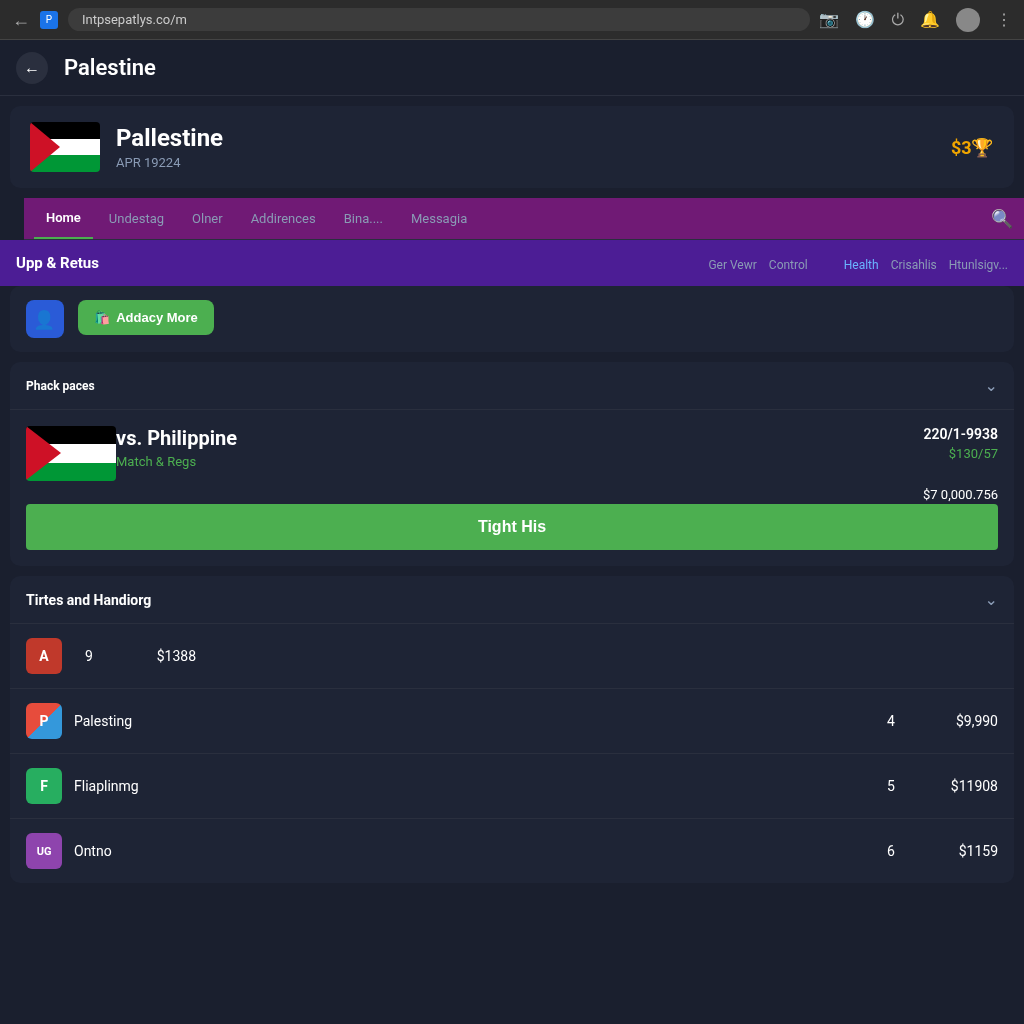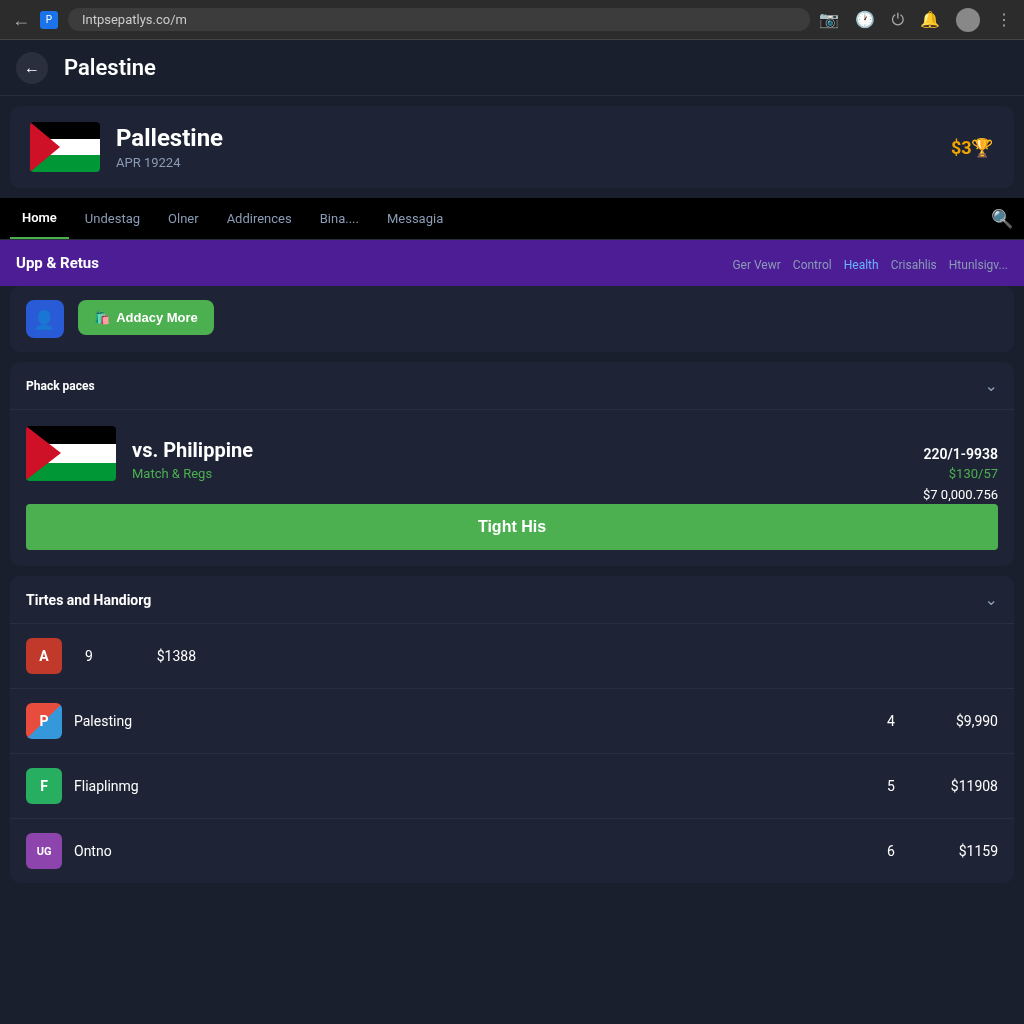--- a/index.html
+++ b/index.html
@@ -149,12 +149,13 @@
 
     
     .nav-tabs {
-      background: #000000;
+      background: #701a75;
       display: flex;
       align-items: center;
       padding: 0 10px;
       border-bottom: 1px solid #2a2f3e;
       gap: 4px;
+      margin-left: 24px;
     }
     .nav-tab {
       padding: 12px 12px;

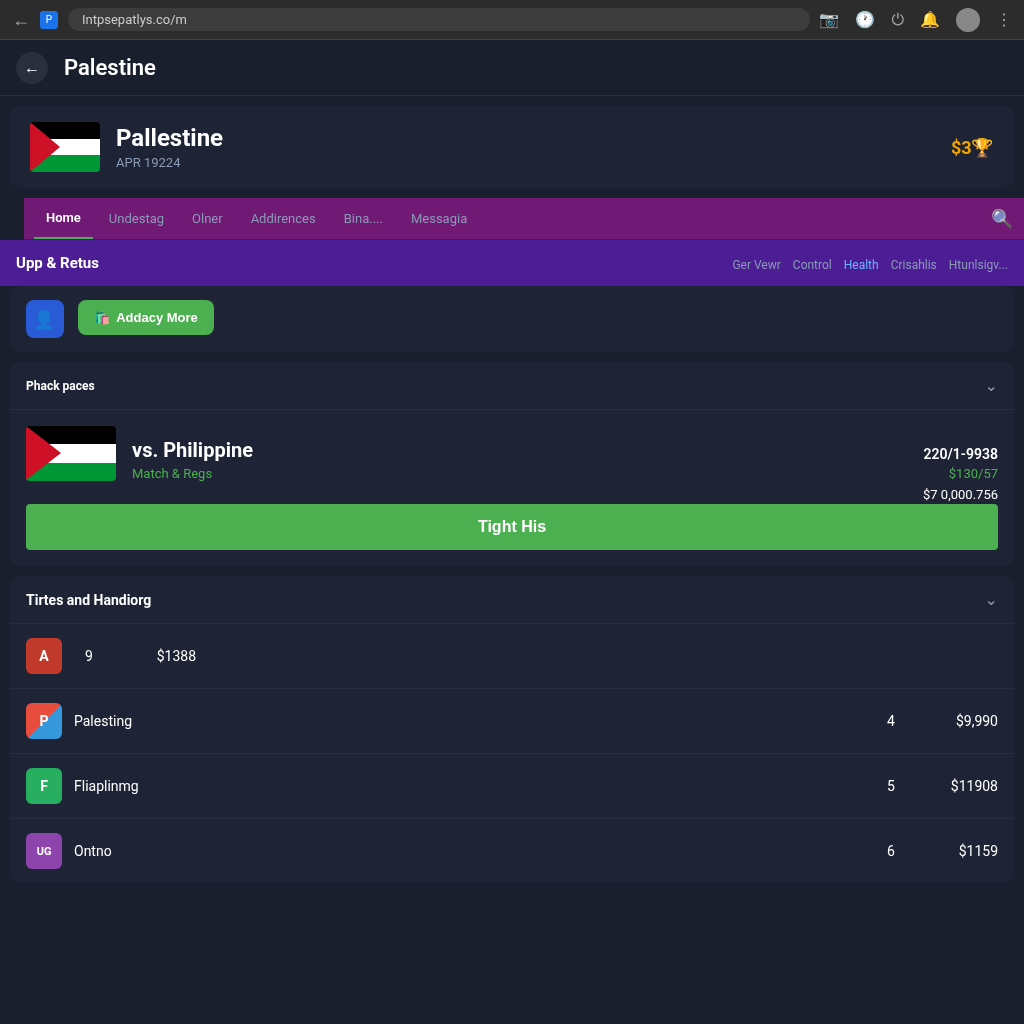--- a/index.html
+++ b/index.html
@@ -201,6 +201,7 @@
     }
     .filter-pill.health {
       color: #6ab4ff;
+      margin-left: 24px;
     }
 
     

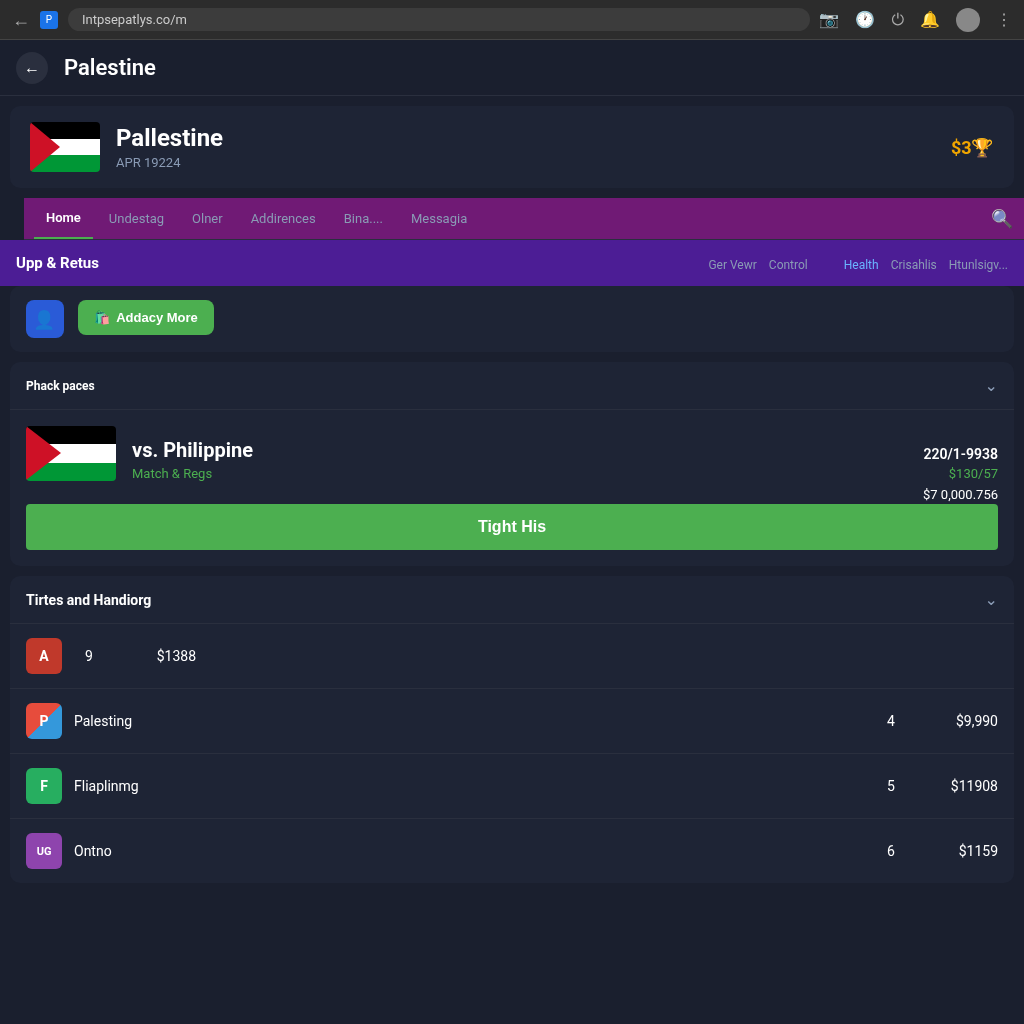--- a/index.html
+++ b/index.html
@@ -275,8 +275,7 @@
     }
     .match-top {
       display: flex;
-      align-items: flex-end;
-      gap: 16px;
+      align-items: flex-start;
     }
     .match-flag {
       width: 90px;

